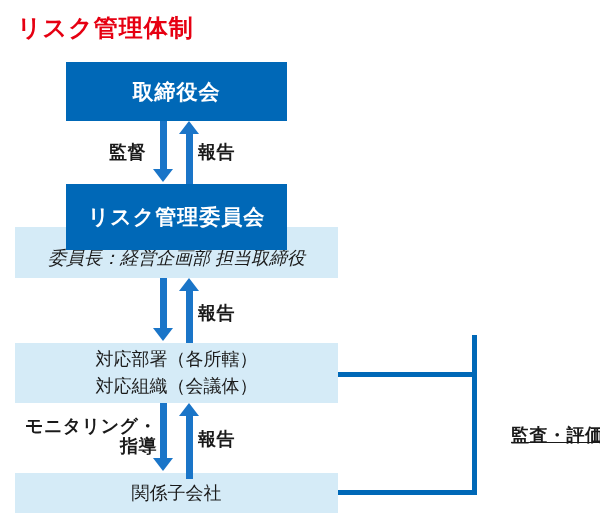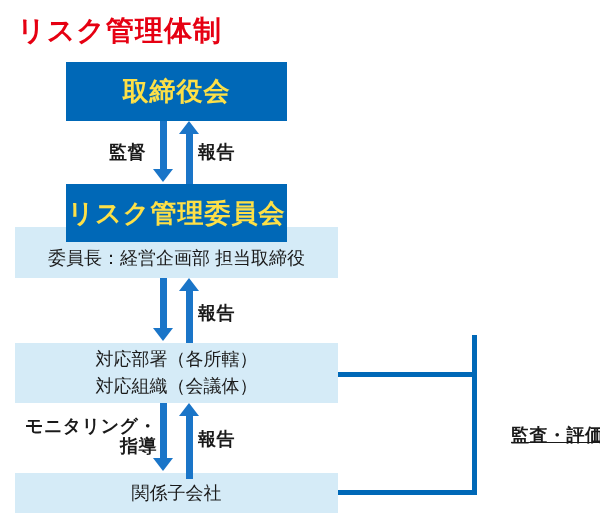--- a/index.html
+++ b/index.html
@@ -19,7 +19,7 @@
 
   .page-title{
     position:absolute;left:17px;top:12px;
-    font-size:28px;font-weight:700;color:var(--title-red);
+    font-size:24px;font-weight:700;color:var(--title-red);
     letter-spacing:1px;
   }
 

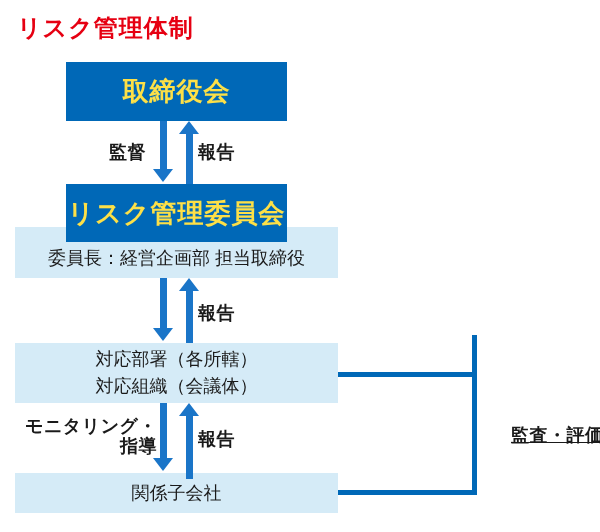--- a/index.html
+++ b/index.html
@@ -25,8 +25,8 @@
 
   .box{position:absolute;display:flex;align-items:center;justify-content:center;text-align:center;}
   .box.dark{
-    background:var(--dark-blue);color:#fde047;
-    font-size:26px;font-weight:700;letter-spacing:1px;z-index:3;
+    background:var(--dark-blue);color:#ffffff;
+    font-size:21px;font-weight:700;letter-spacing:1px;z-index:3;
   }
   .box.light{
     background:var(--light-blue);color:var(--ink);

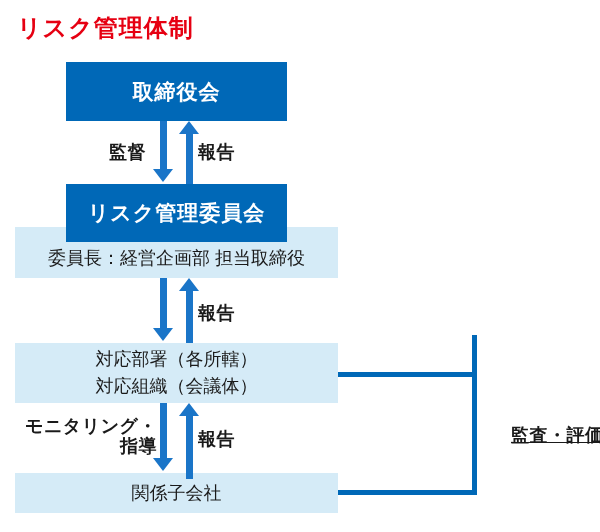--- a/index.html
+++ b/index.html
@@ -34,7 +34,7 @@
   }
 
   .box-board{left:66px;top:62px;width:221px;height:59px;}
-  .box-committee{left:66px;top:184px;width:221px;height:58px;}
+  .box-committee{left:66px;top:184px;width:221px;height:66px;}
   .box-chair{left:15px;top:227px;width:323px;height:51px;align-items:flex-end;padding-bottom:8px;}
   .box-dept{left:15px;top:343px;width:323px;height:60px;line-height:27px;flex-direction:column;}
   .box-subsid{left:15px;top:473px;width:323px;height:40px;}

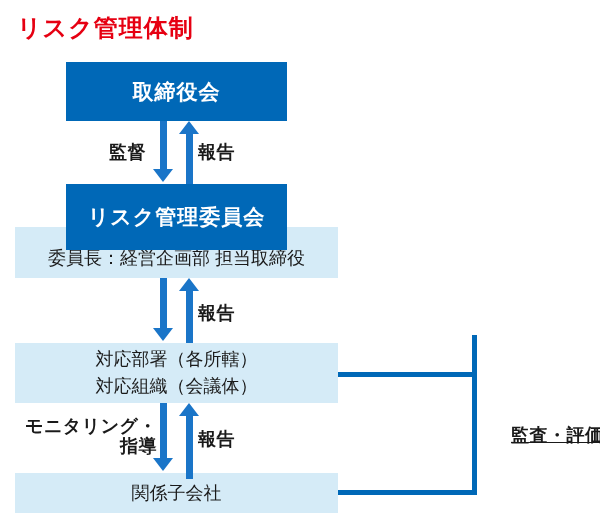--- a/index.html
+++ b/index.html
@@ -35,7 +35,7 @@
 
   .box-board{left:66px;top:62px;width:221px;height:59px;}
   .box-committee{left:66px;top:184px;width:221px;height:66px;}
-  .box-chair{left:15px;top:227px;width:323px;height:51px;align-items:flex-end;padding-bottom:8px;}
+  .box-chair{left:15px;top:227px;width:323px;height:51px;align-items:flex-end;padding-bottom:8px;font-style:italic;}
   .box-dept{left:15px;top:343px;width:323px;height:60px;line-height:27px;flex-direction:column;}
   .box-subsid{left:15px;top:473px;width:323px;height:40px;}
   .box-audit{left:367px;top:275px;width:221px;height:60px;}

